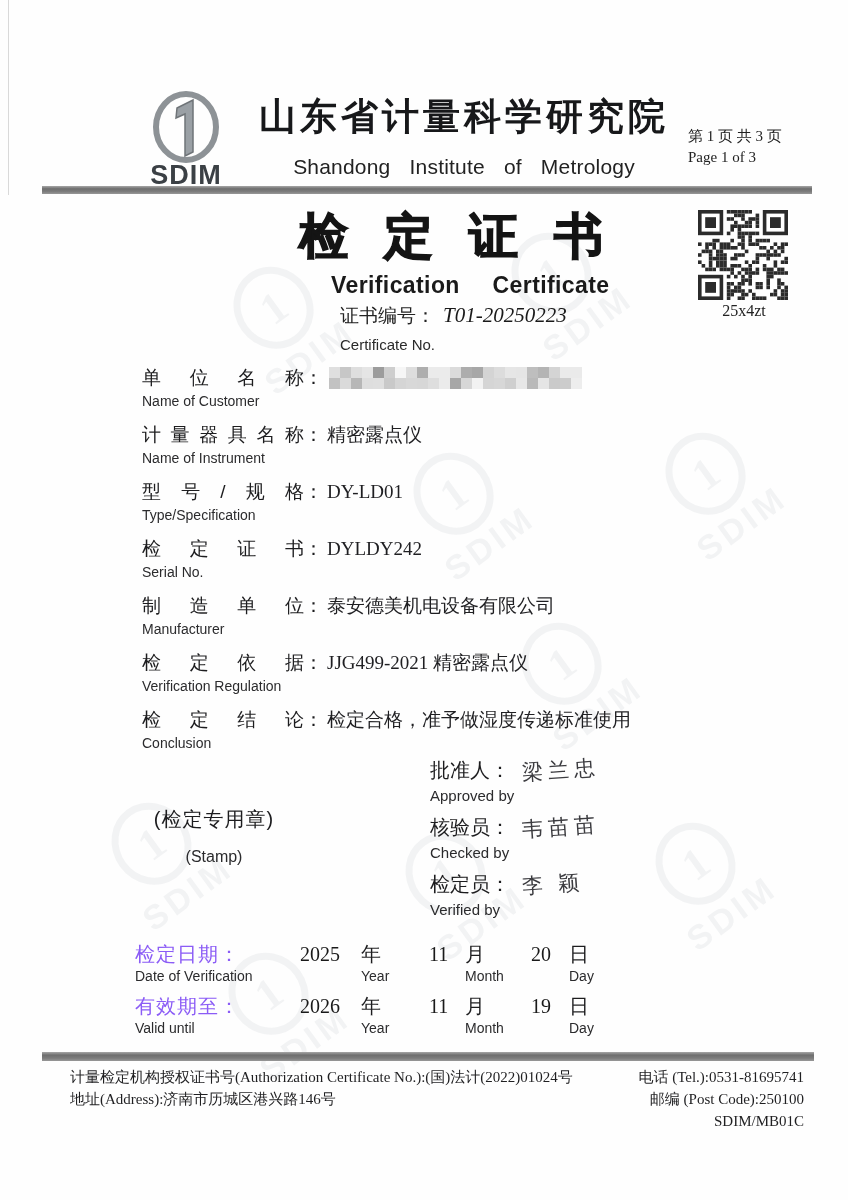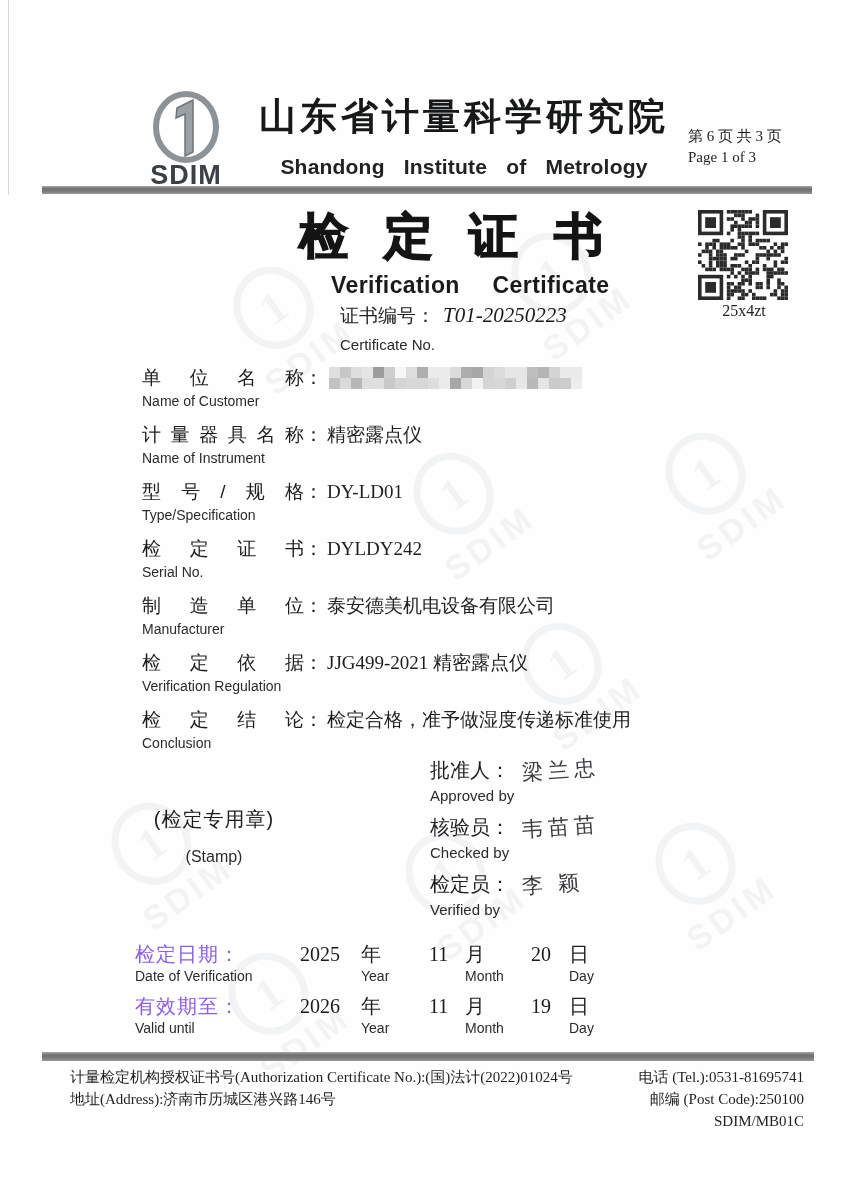--- a/index.html
+++ b/index.html
@@ -145,7 +145,7 @@
     <div class="title-en">Shandong Institute of Metrology</div>
   </div>
   <div class="pageinfo">
-    <div>第 6 页 共 3 页</div>
+    <div>第 1 页 共 3 页</div>
     <div>Page 1 of 3</div>
   </div>
   <div class="bar bar-top"></div>

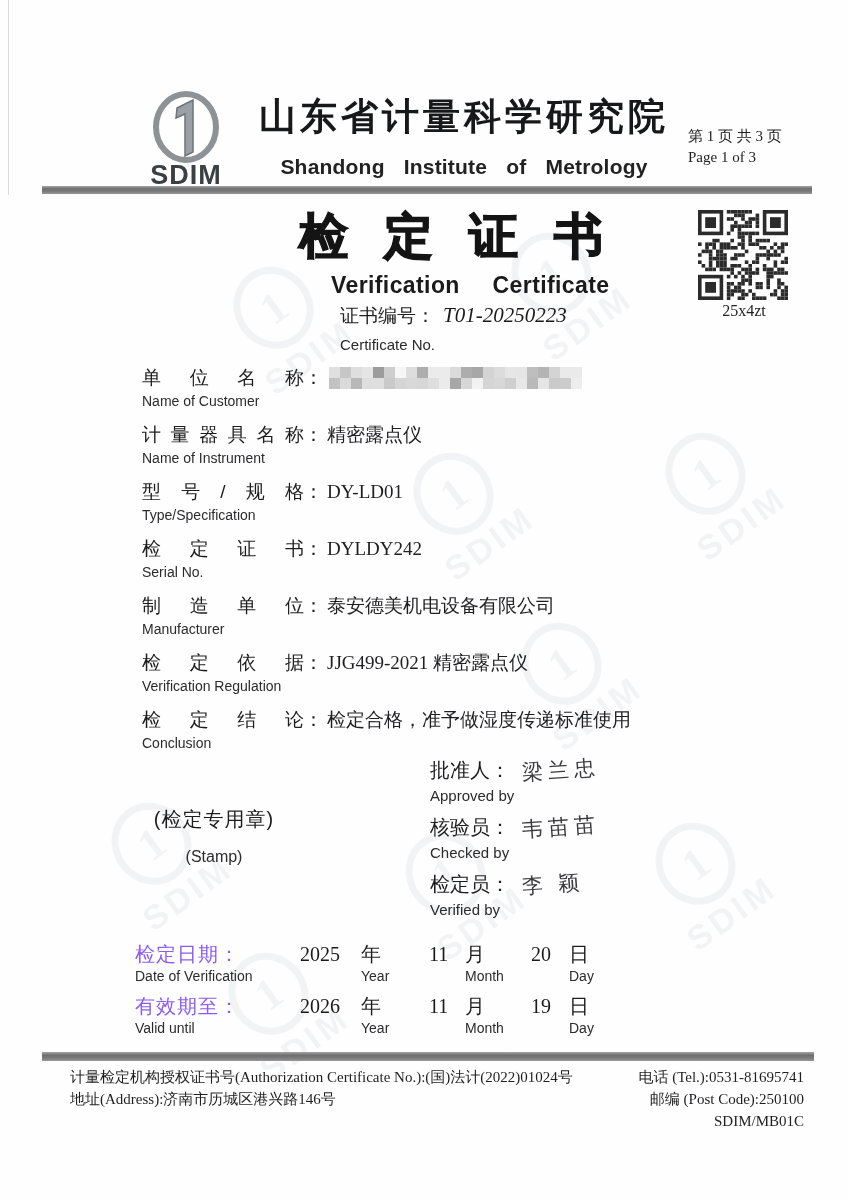--- a/index.html
+++ b/index.html
@@ -22,7 +22,7 @@
   .titles{position:absolute;left:256px;top:92px;width:416px;text-align:center;}
   .title-cn{font-family:"Liberation Serif",serif;font-size:37px;font-weight:bold;
             letter-spacing:4px;white-space:nowrap;color:#17181a;}
-  .title-en{margin-top:13px;font-size:21px;font-weight:bold;word-spacing:13px;
+  .title-en{margin-top:13px;font-size:21px;font-weight:normal;word-spacing:13px;
             letter-spacing:0.2px;color:#222;}
   .pageinfo{position:absolute;left:688px;top:126px;width:125px;
             font-family:"Liberation Serif",serif;font-size:15px;line-height:21px;color:#222;}

